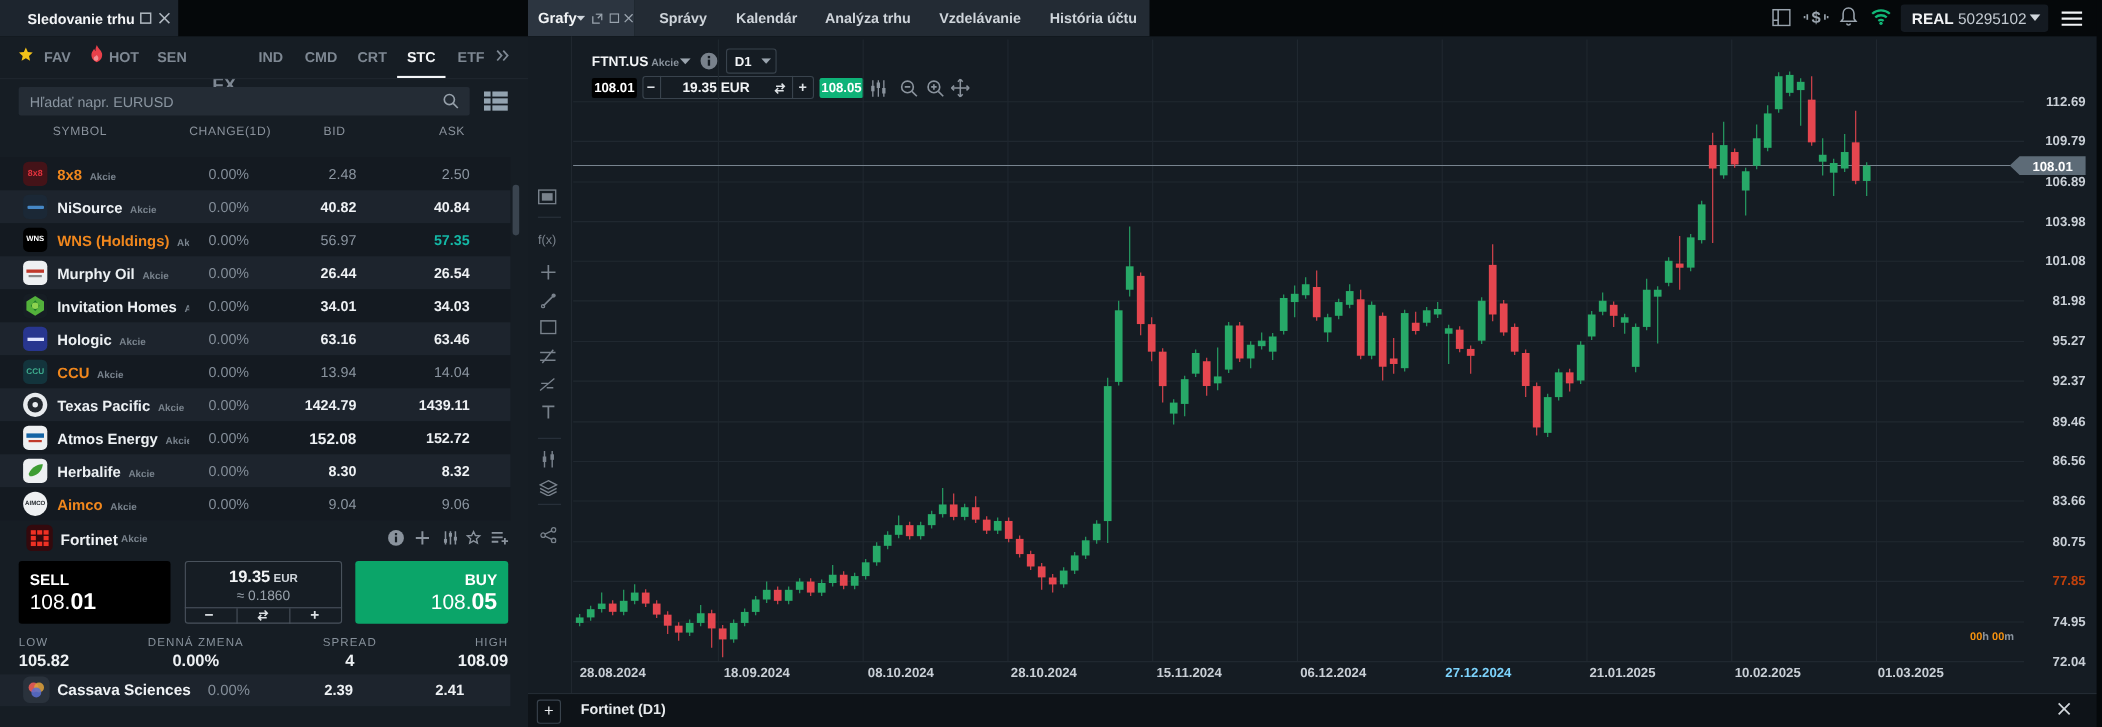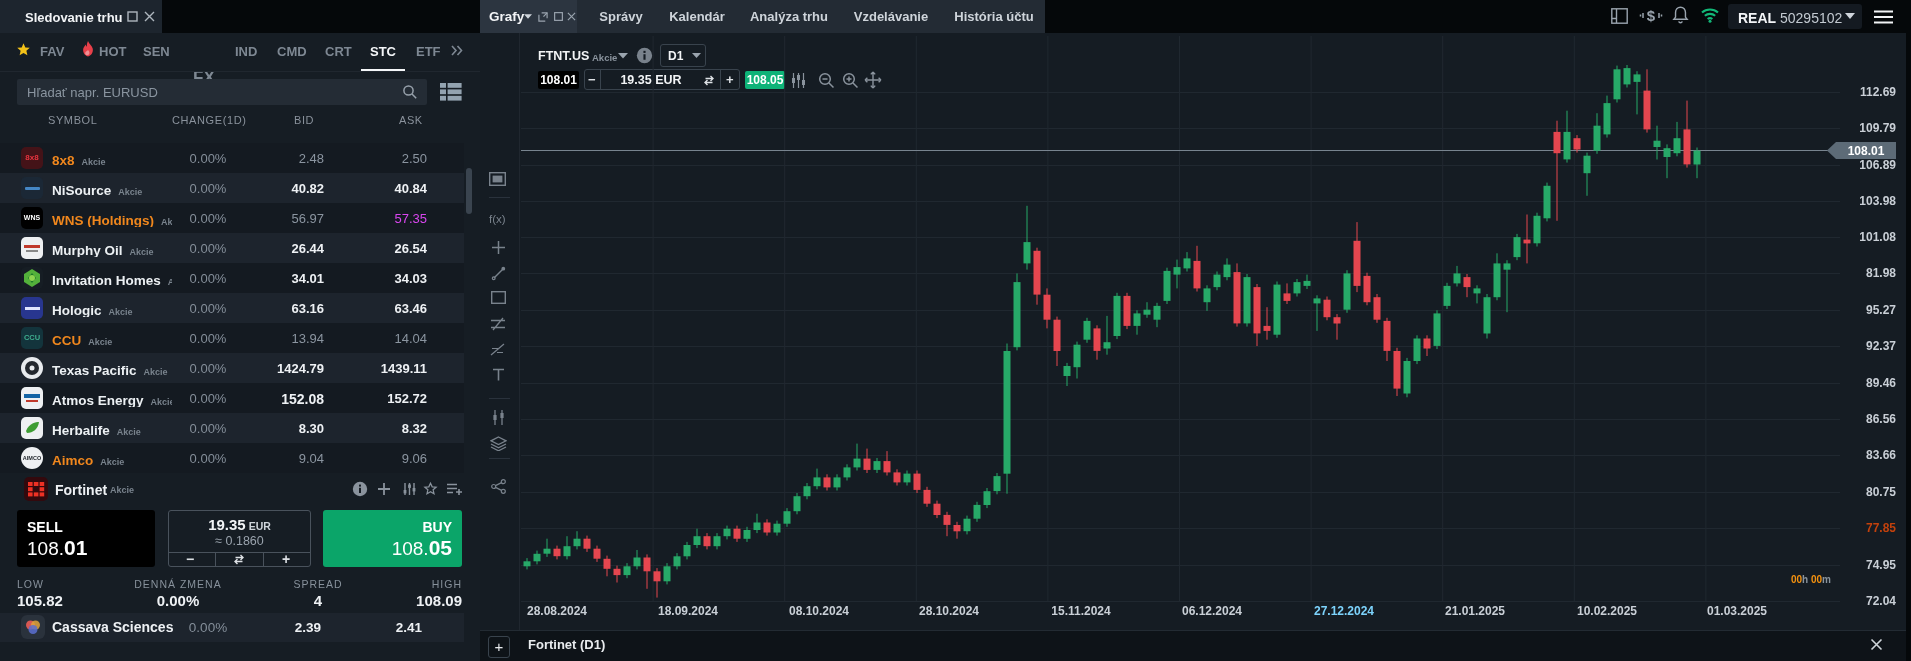--- a/index.html
+++ b/index.html
@@ -77,7 +77,7 @@
 <div style="position:absolute;left:52px;top:211px;width:120px;height:16px;overflow:hidden;white-space:nowrap;"><span style="color:#f0871d;font-weight:700;font-size:13.5px;">WNS (Holdings)</span><span style="color:#79838d;font-weight:700;font-size:9px;margin-left:7px;">Akcie</span></div>
 <div style="position:absolute;left:173px;top:211px;width:70px;text-align:center;font-size:13px;color:#848e99;font-weight:400;">0.00%</div>
 <div style="position:absolute;left:234px;top:211px;width:90px;text-align:right;font-size:13px;color:#8b95a0;font-weight:400;">56.97</div>
-<div style="position:absolute;left:337px;top:211px;width:90px;text-align:right;font-size:13px;color:#d946ef;font-weight:400;">57.35</div>
+<div style="position:absolute;left:337px;top:211px;width:90px;text-align:right;font-size:13px;color:#14b8a6;font-weight:700;">57.35</div>
 <div style="position:absolute;left:0;top:233px;width:464px;height:30px;background:#1d242d;"></div>
 <div style="position:absolute;left:21px;top:237px;width:22px;height:22px;">
     <div style="position:absolute;left:0;top:0;width:22px;height:22px;border-radius:5px;background:#eef0f2;">

